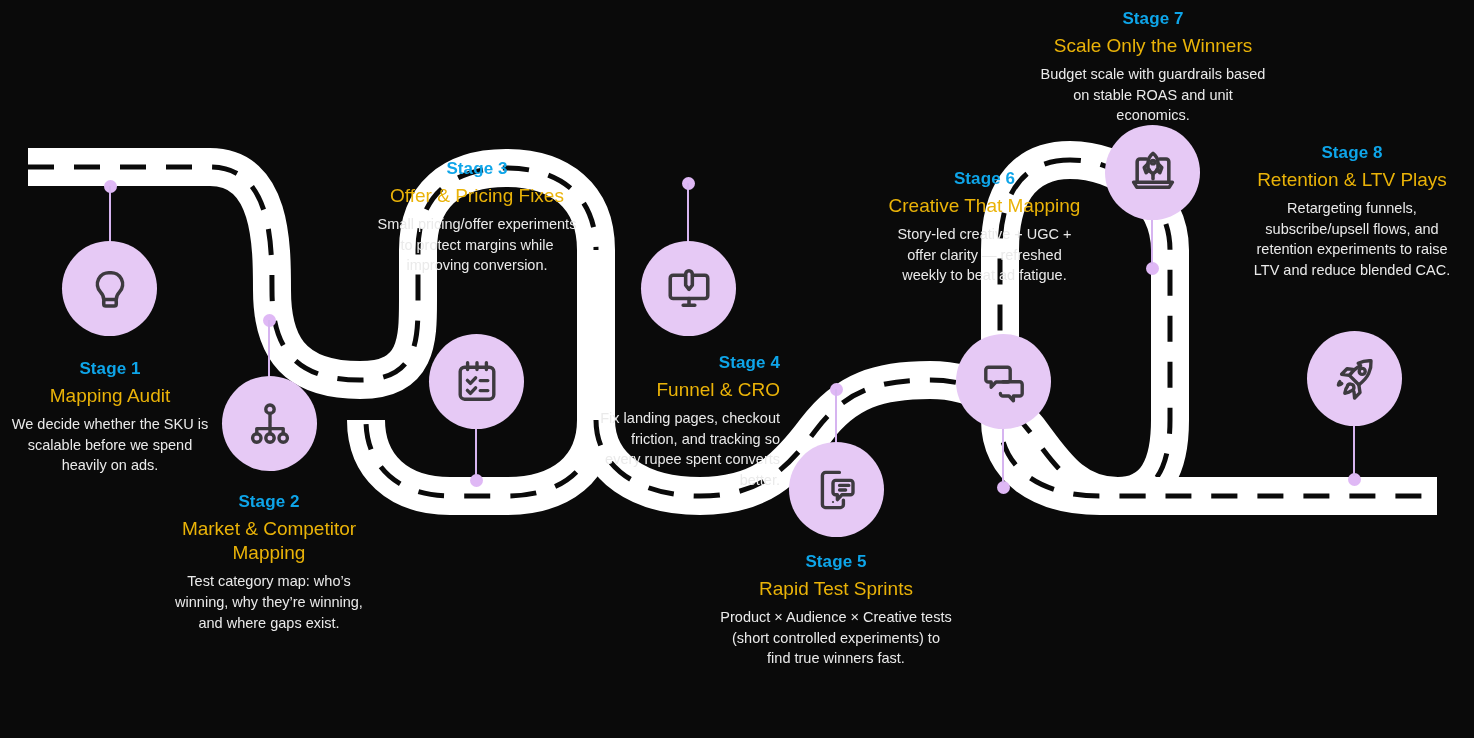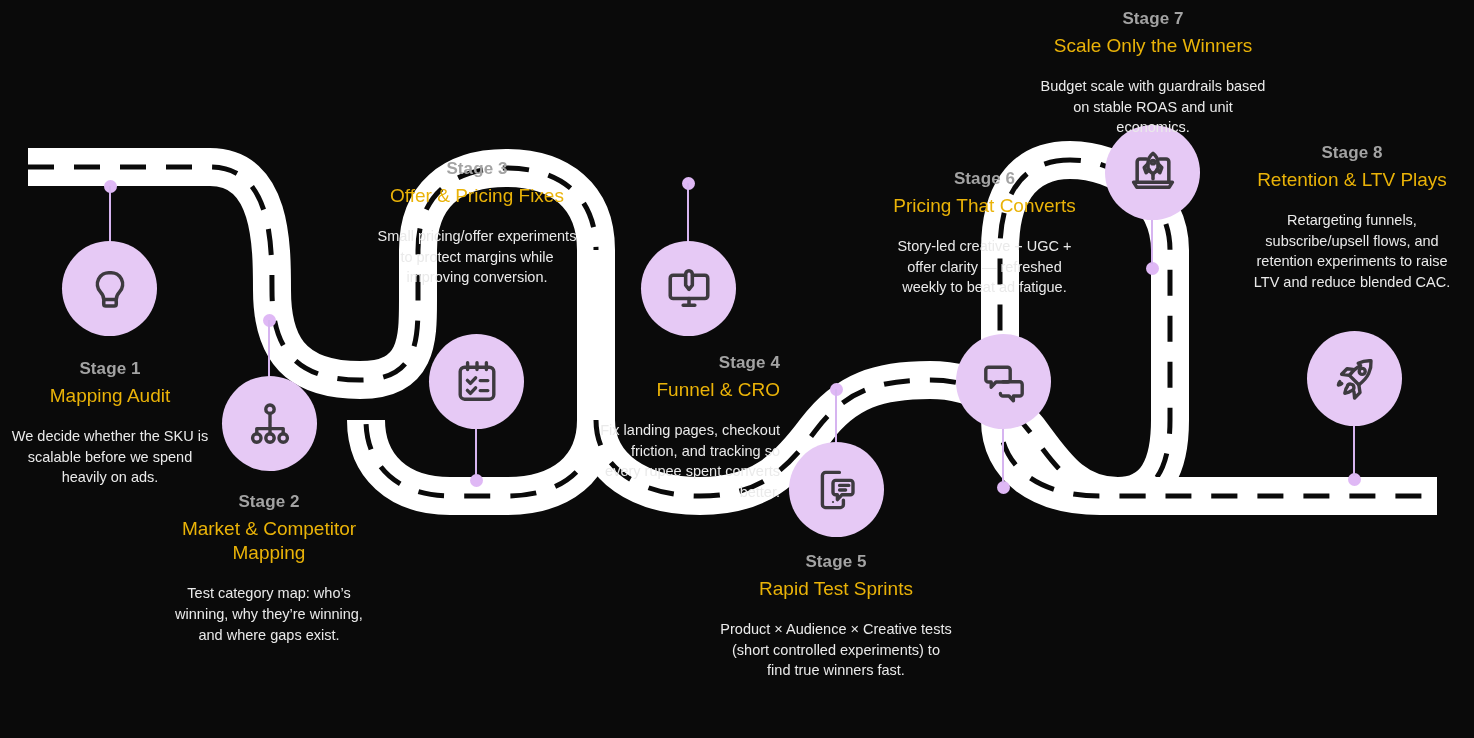--- a/index.html
+++ b/index.html
@@ -42,7 +42,7 @@
   .stage-num {
     font-size: 17px;
     font-weight: bold;
-    color: #a3a3a3;
+    color: #0ea5e9;
     letter-spacing: 0.1px;
   }
   .stage-title {

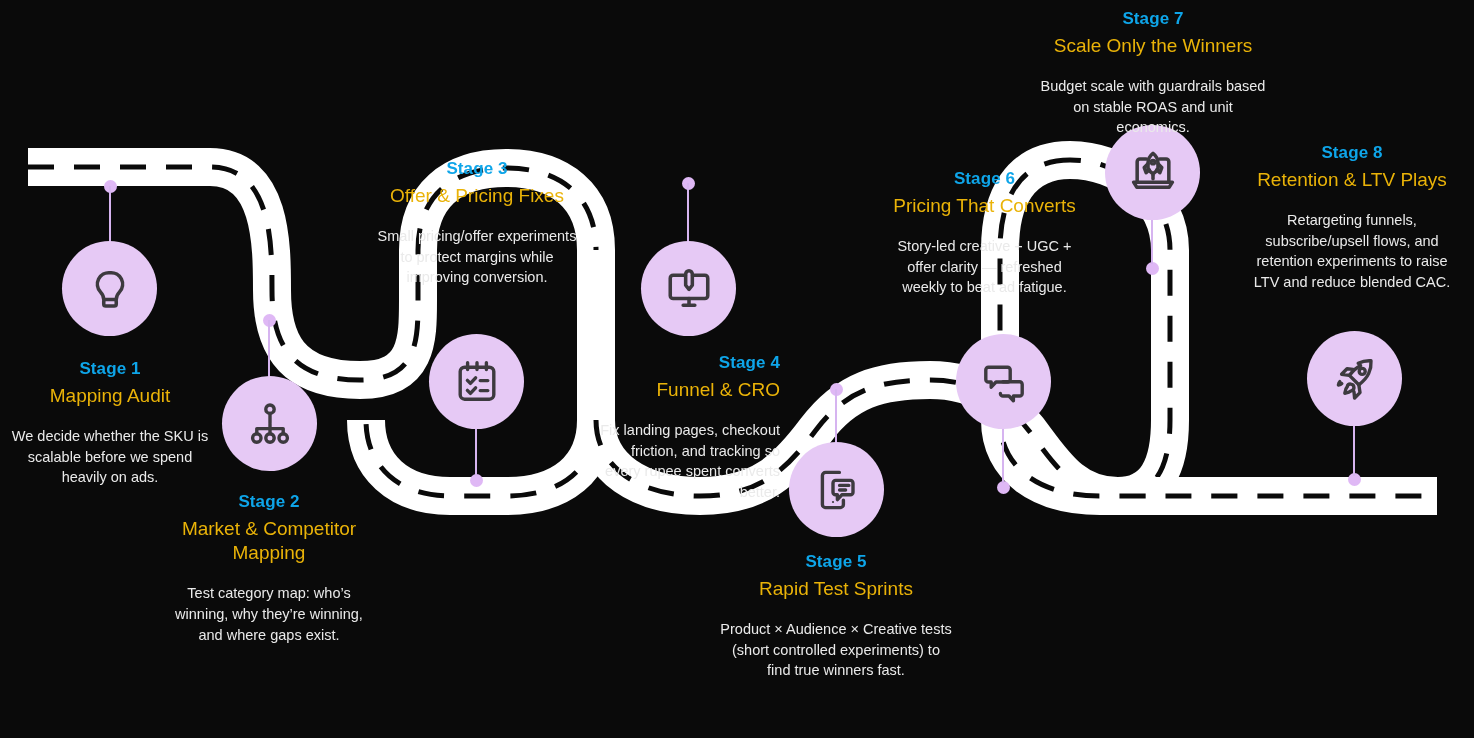--- a/index.html
+++ b/index.html
@@ -54,7 +54,7 @@
   .stage-desc {
     font-size: 14.5px;
     color: #eaeaea;
-    margin-top: 18px;
+    margin-top: 6px;
     line-height: 1.42;
   }
   .connector {

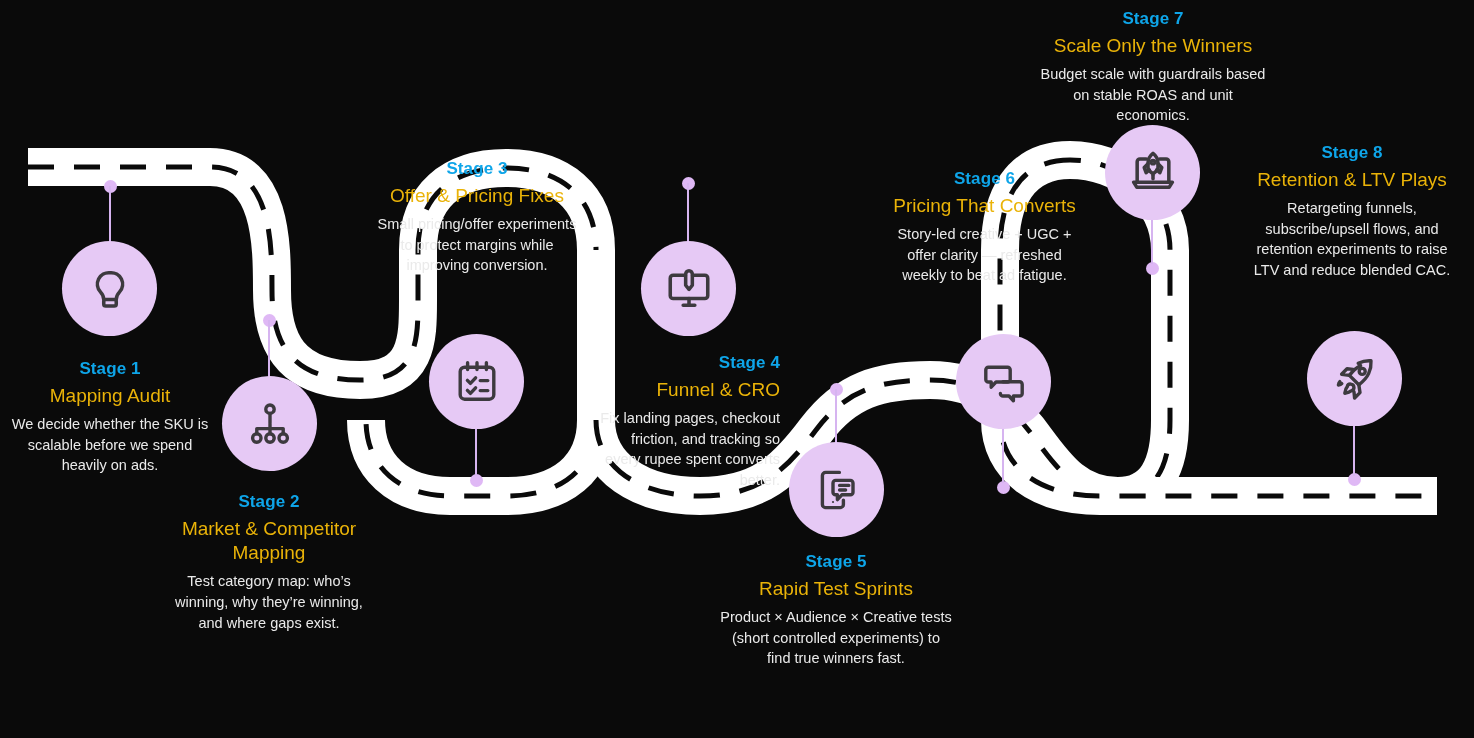--- a/index.html
+++ b/index.html
@@ -225,7 +225,7 @@
   </div>
   <div class="textblock" style="left:886px; top:168px; width:197px;">
     <div class="stage-num">Stage 6</div>
-    <div class="stage-title">Pricing That Converts</div>
+    <div class="stage-title">Creative That Mapping</div>
     <div class="stage-desc">Story-led creative + UGC + offer clarity — refreshed weekly to beat ad fatigue.</div>
   </div>
 

